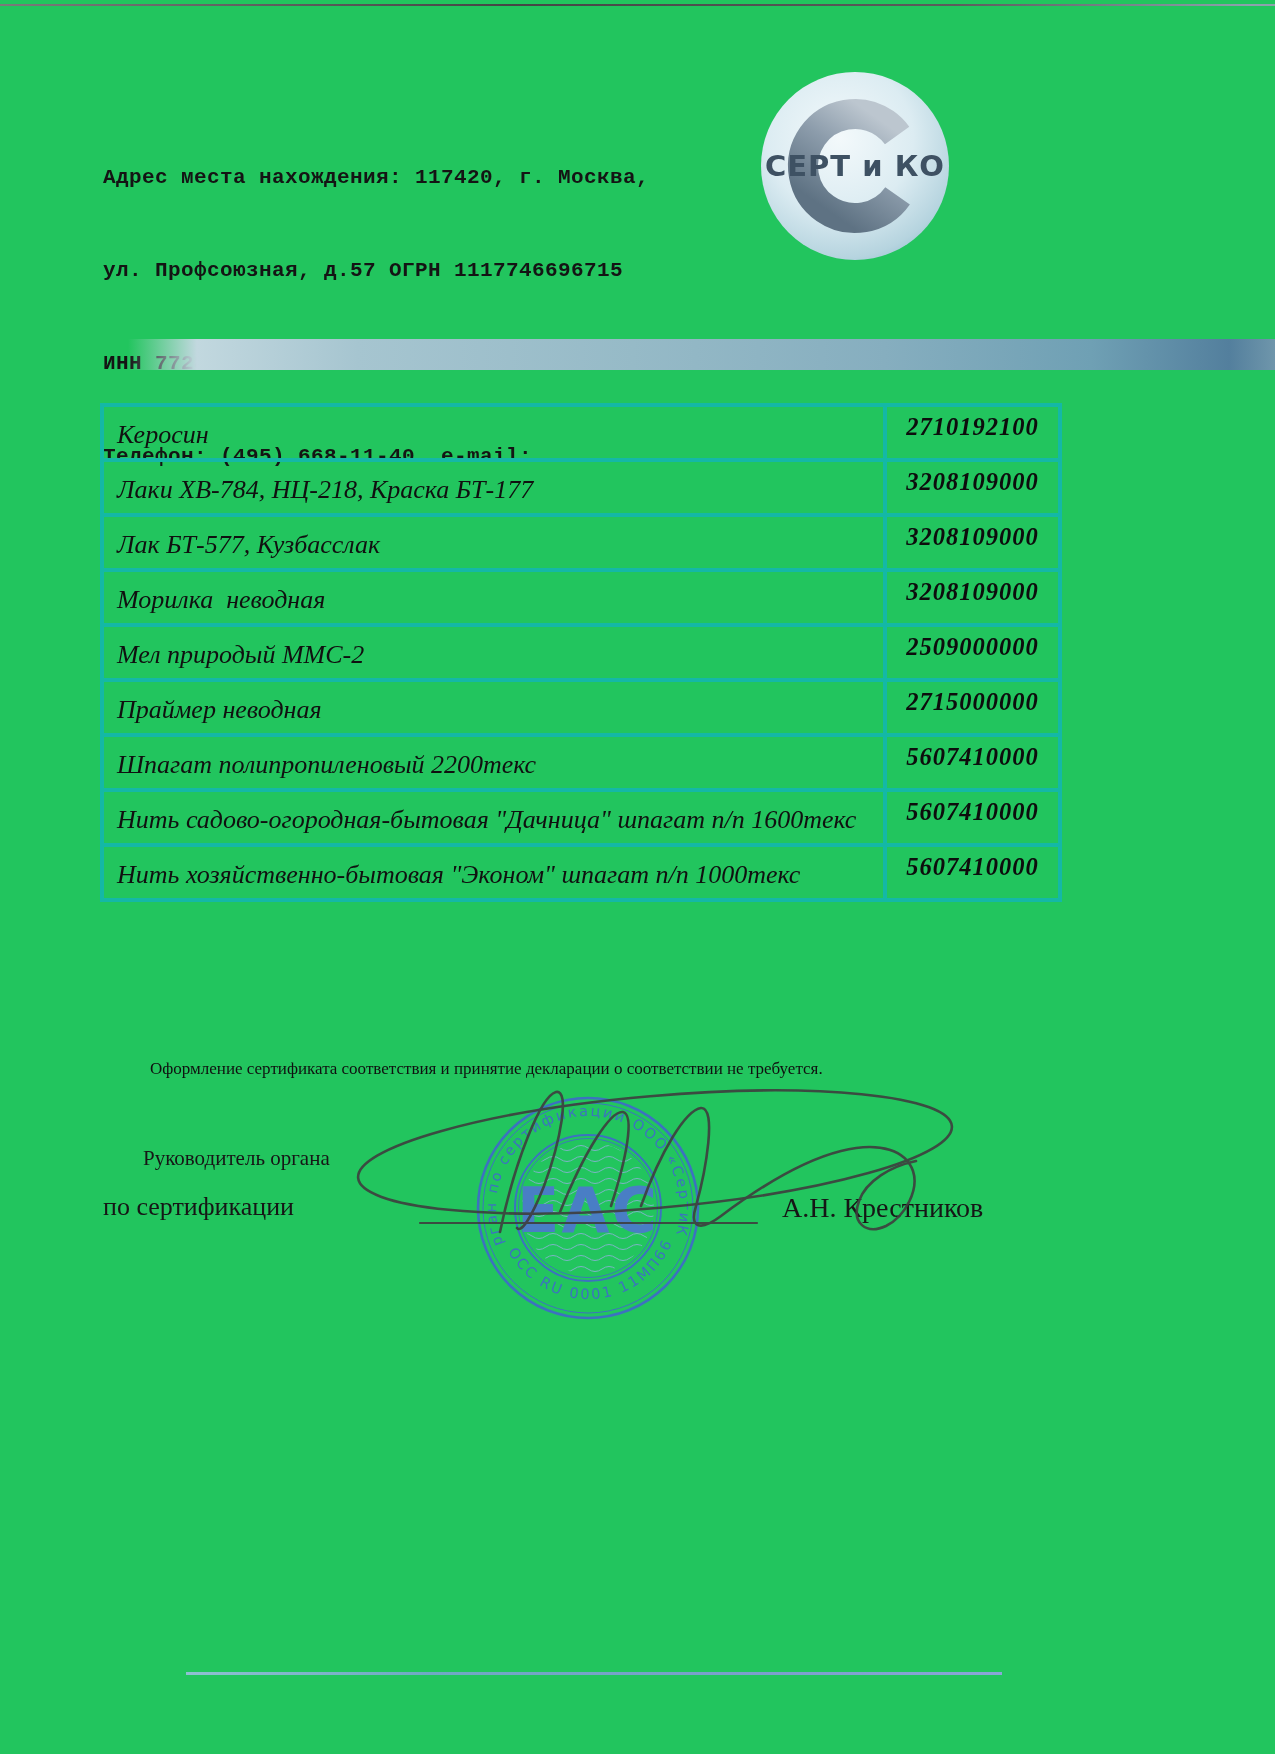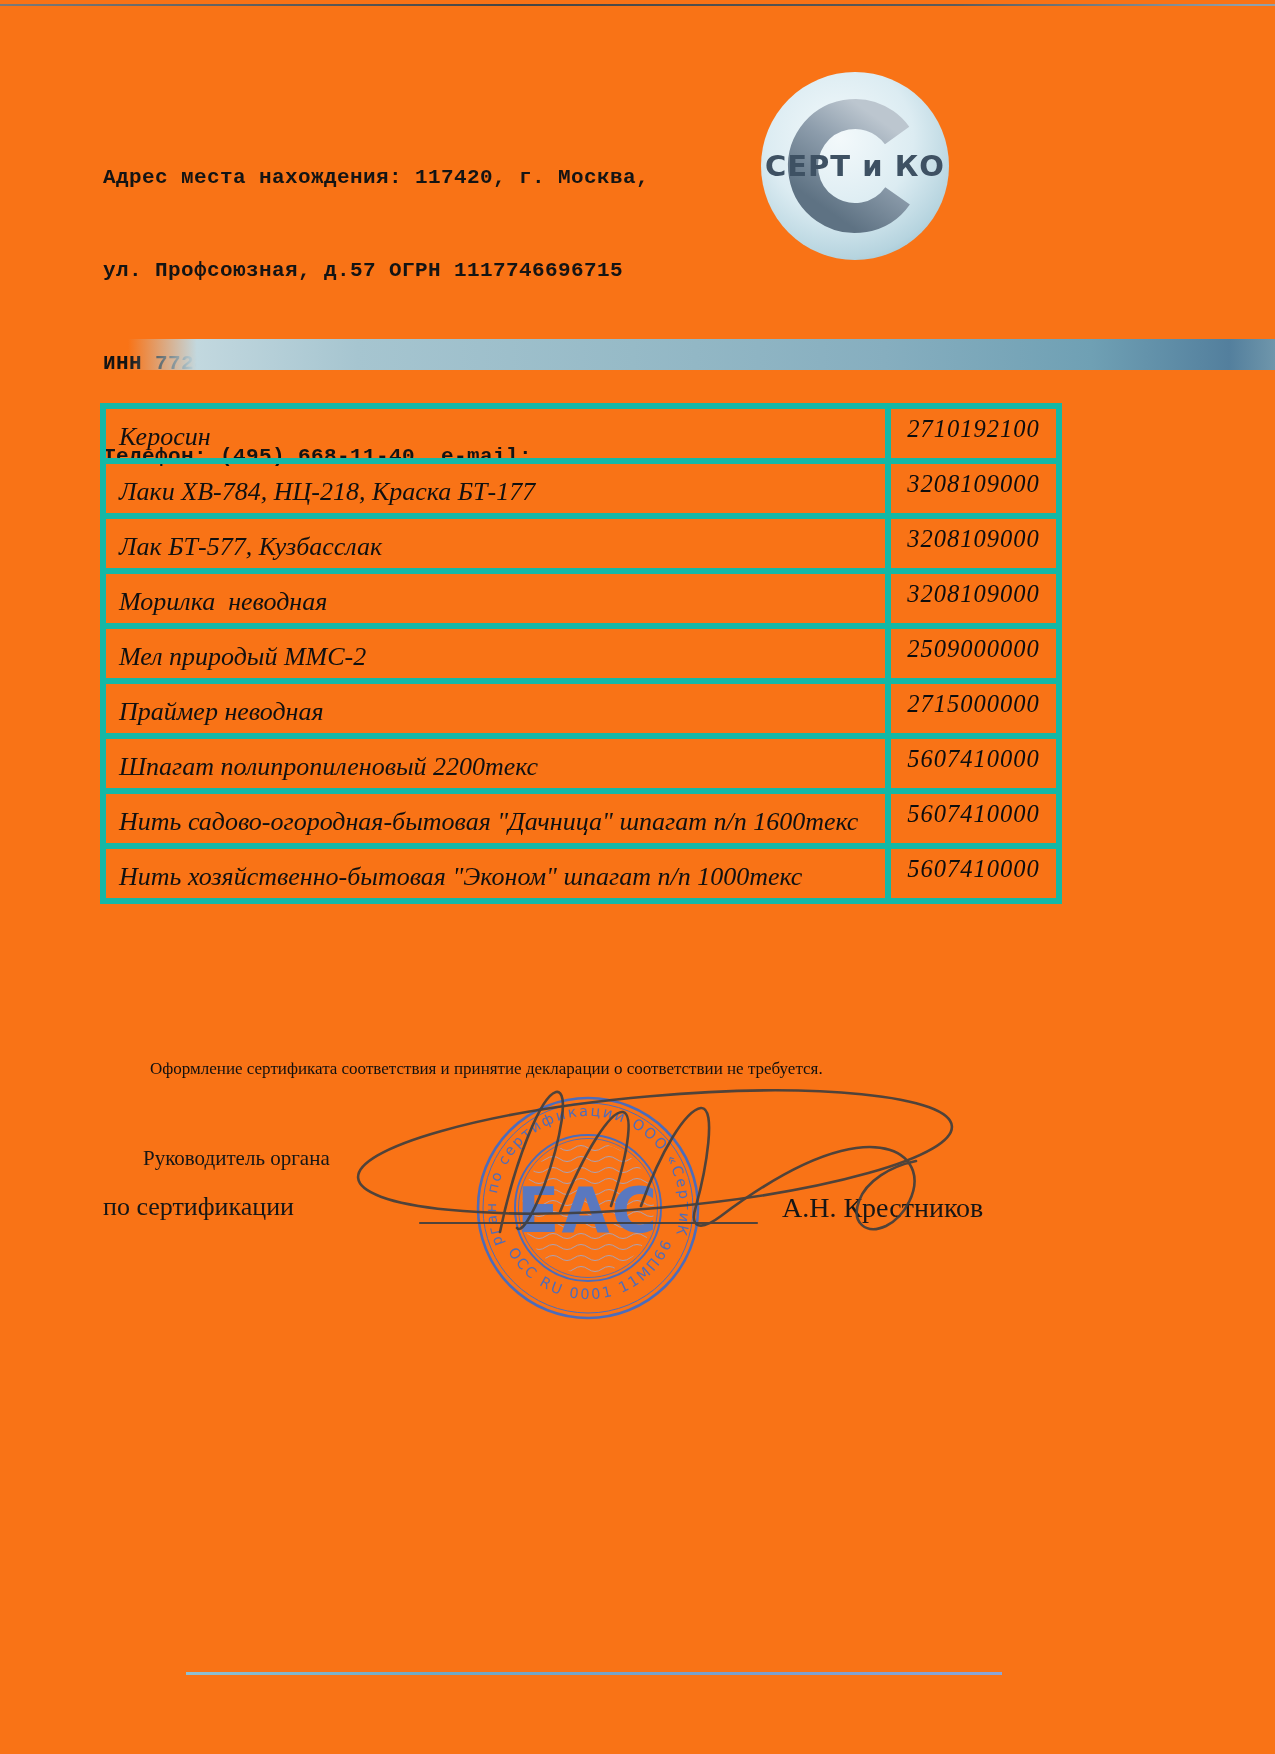--- a/index.html
+++ b/index.html
@@ -5,7 +5,7 @@
   html,body { margin:0; padding:0; background:#e8e8e8; }
   .page {
     position:relative; width:1275px; height:1754px; margin:0 auto;
-    background:#f97316; overflow:hidden;
+    background:#22c55e; overflow:hidden;
     font-family:"Liberation Serif","DejaVu Serif",serif; color:#161616;
   }
   .topline {

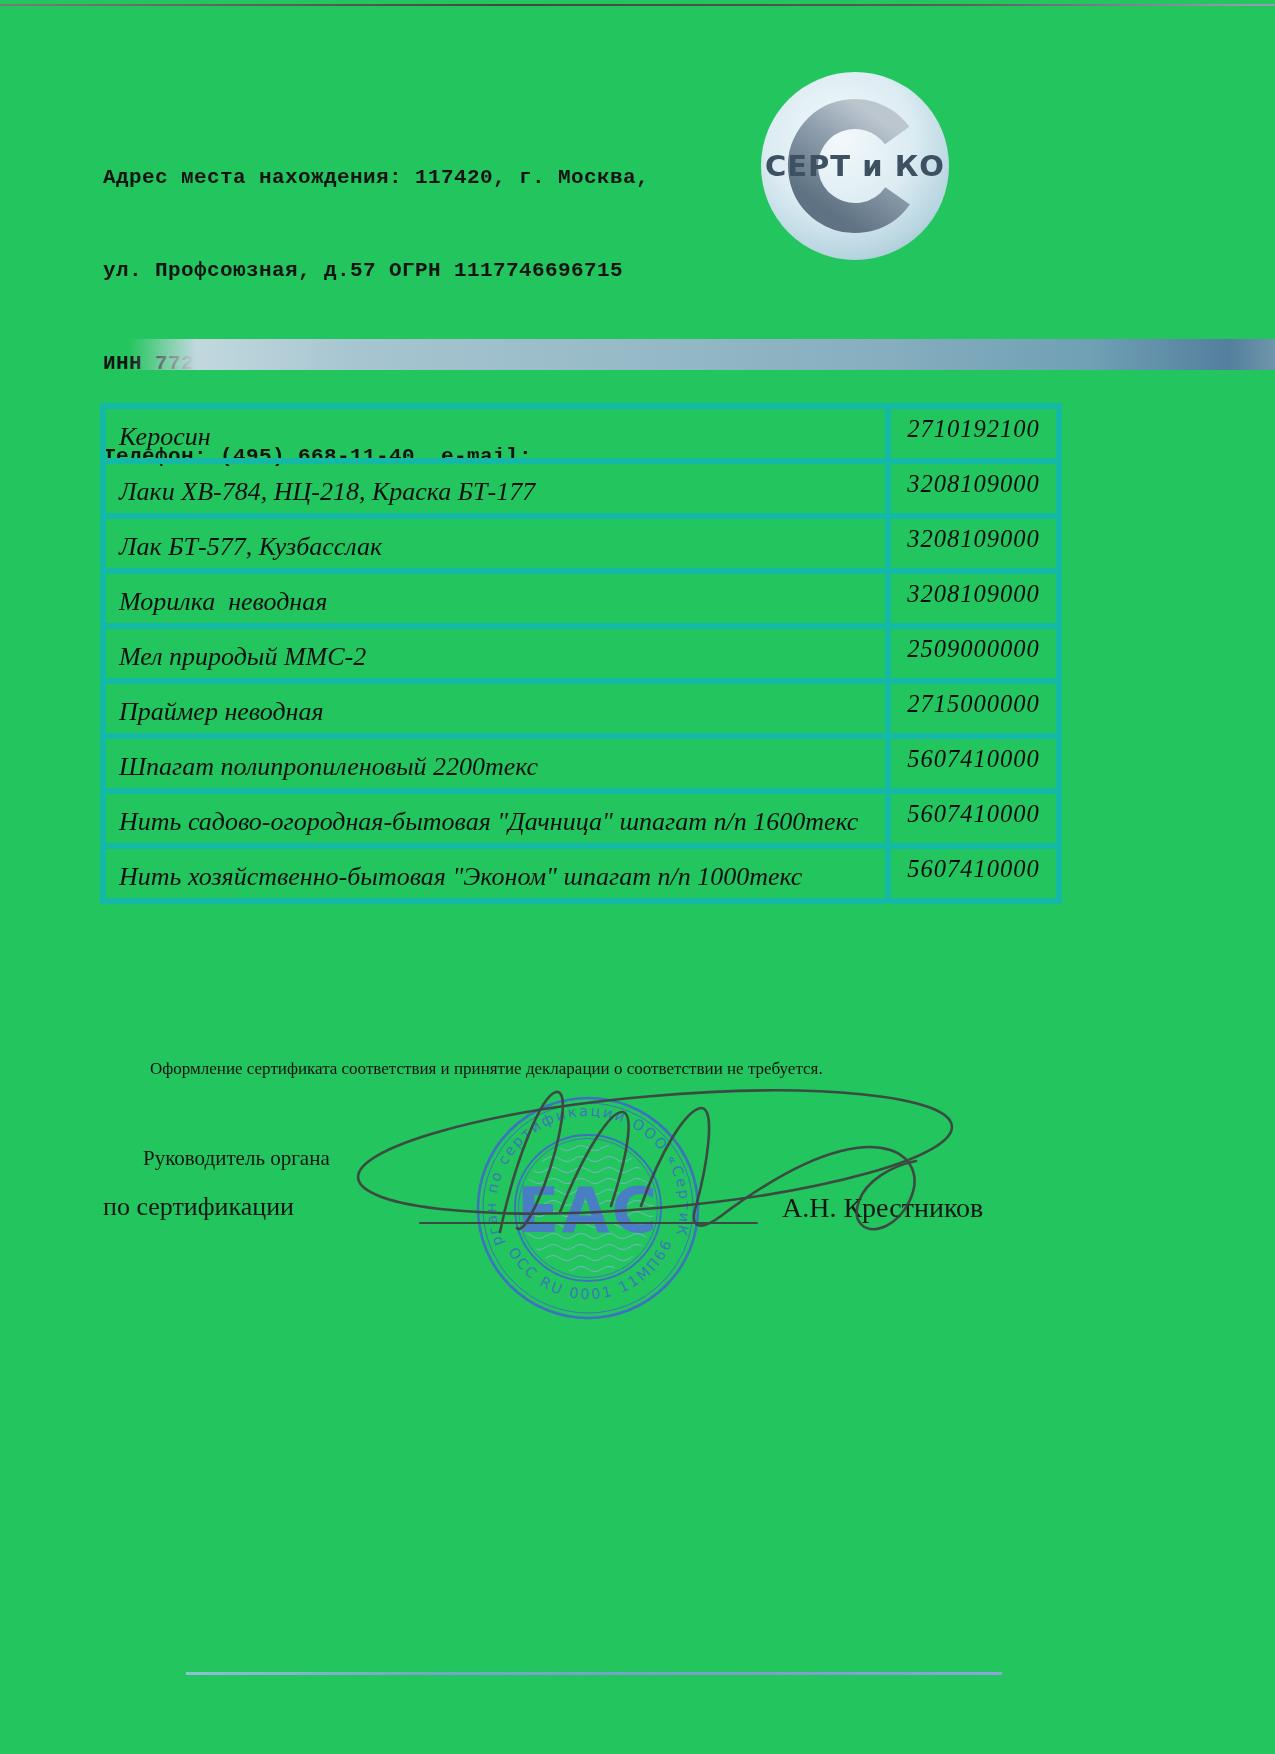--- a/index.html
+++ b/index.html
@@ -28,7 +28,7 @@
     position:absolute; left:100px; top:403px; width:962px;
     border-collapse:collapse; table-layout:fixed;
   }
-  table.tbl td { border:6px solid #14b8a6; vertical-align:top; }
+  table.tbl td { border:4px solid #14b8a6; vertical-align:top; }
   table.tbl tr { height:55px; }
   td.name {
     width:760px; font-style:italic; font-size:26px; color:#101010;

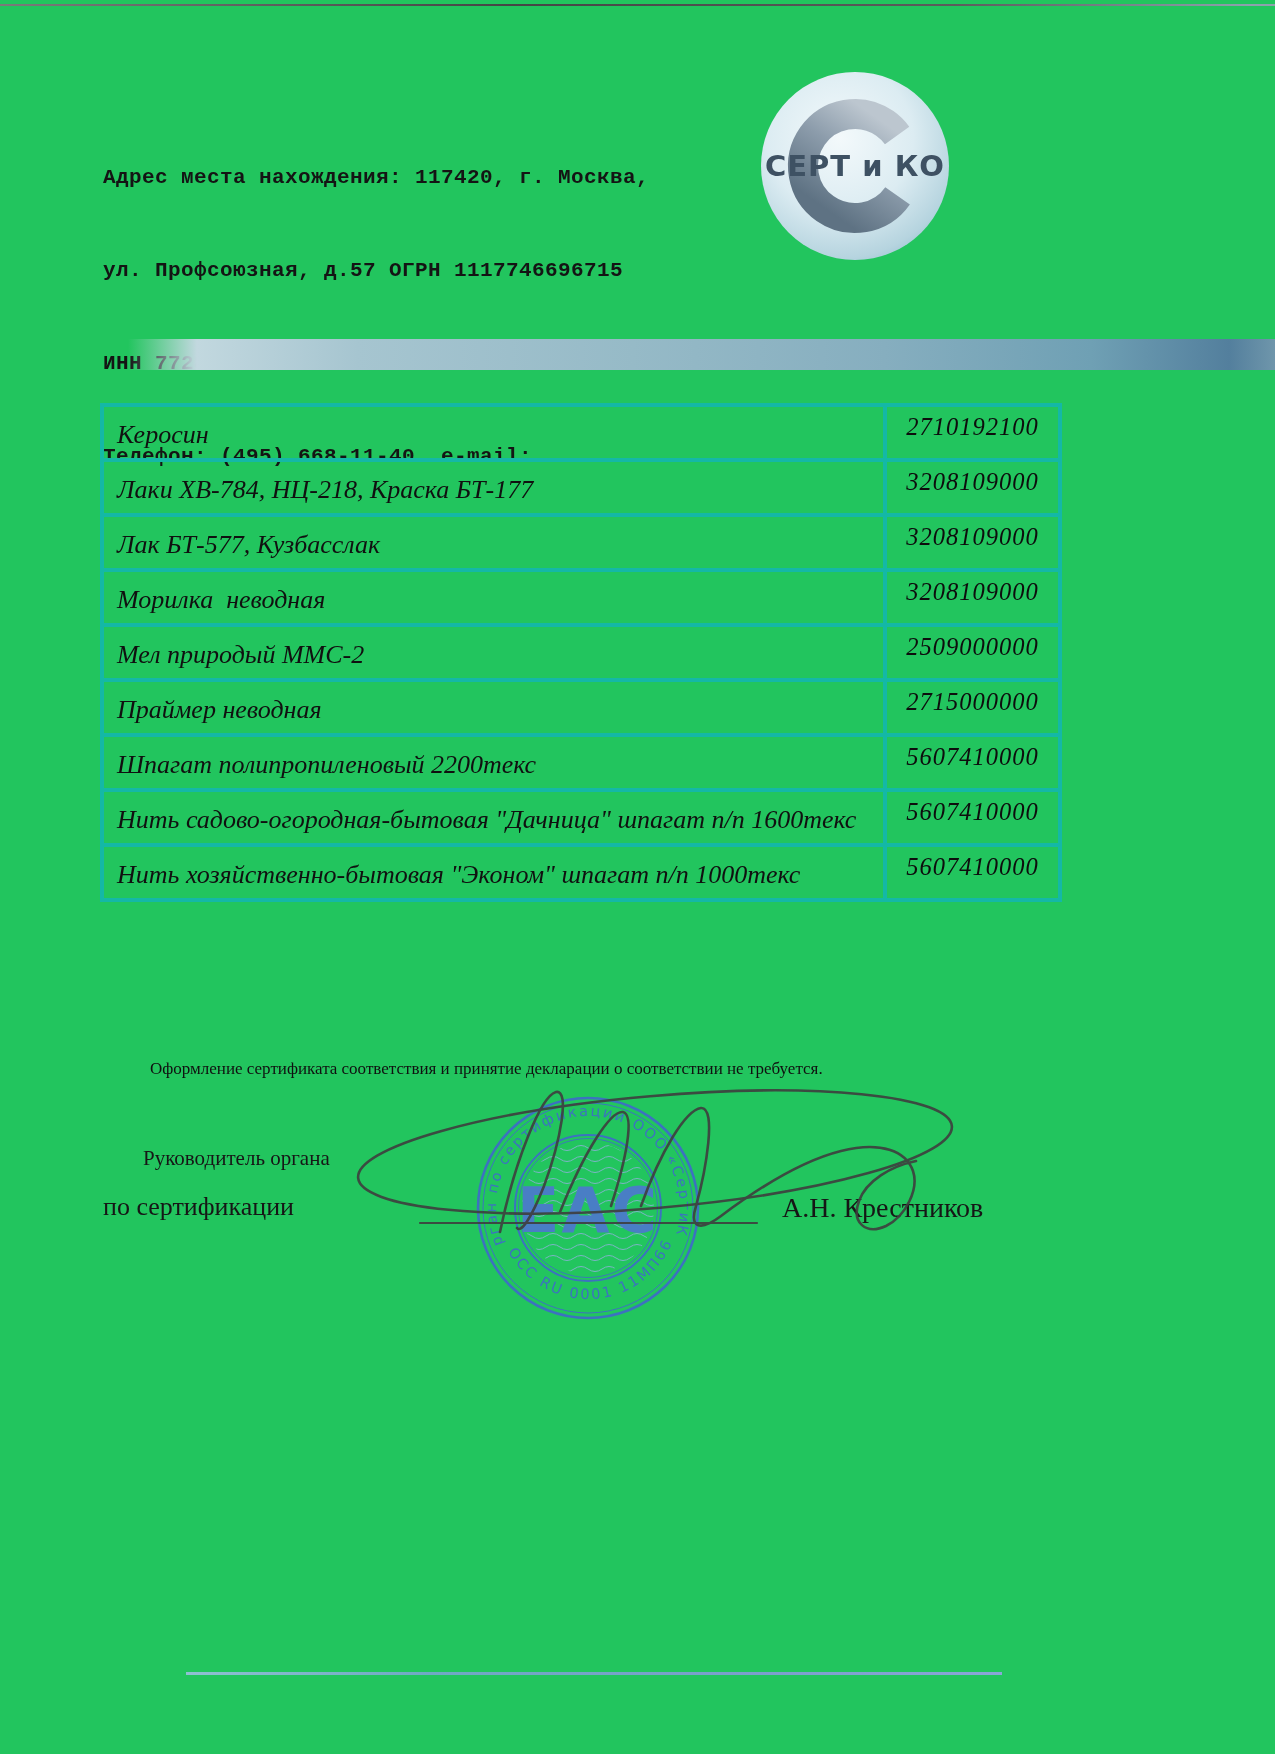--- a/index.html
+++ b/index.html
@@ -35,7 +35,7 @@
     padding:13px 6px 6px 13px; white-space:pre-wrap; line-height:1.15;
   }
   td.code {
-    text-align:center; font-style:italic; font-weight:normal; font-size:24.5px;
+    text-align:center; font-style:italic; font-weight:bold; font-size:24.5px;
     color:#0d0d0d; padding-top:6px; letter-spacing:1px;
   }
   .statement {

